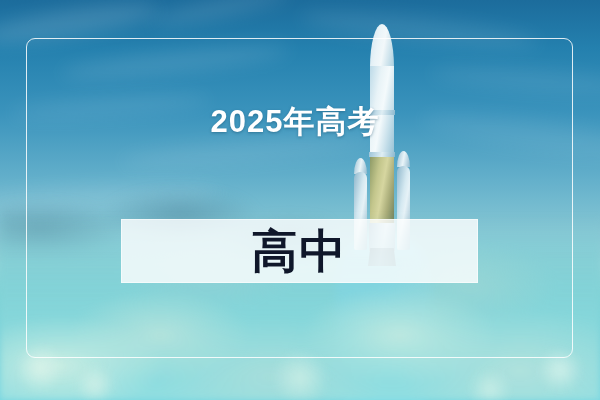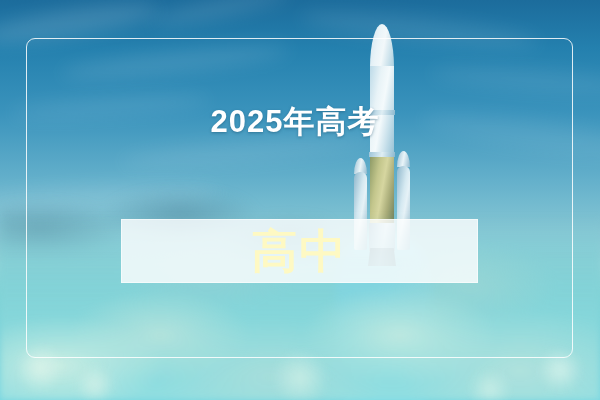--- a/index.html
+++ b/index.html
@@ -210,7 +210,7 @@
     justify-content: center;
   }
   .tagbar .tag-text {
-    color: #fef9c3;
+    color: #0f172a;
     font-size: 46px;
     font-weight: 700;
     line-height: 1;

